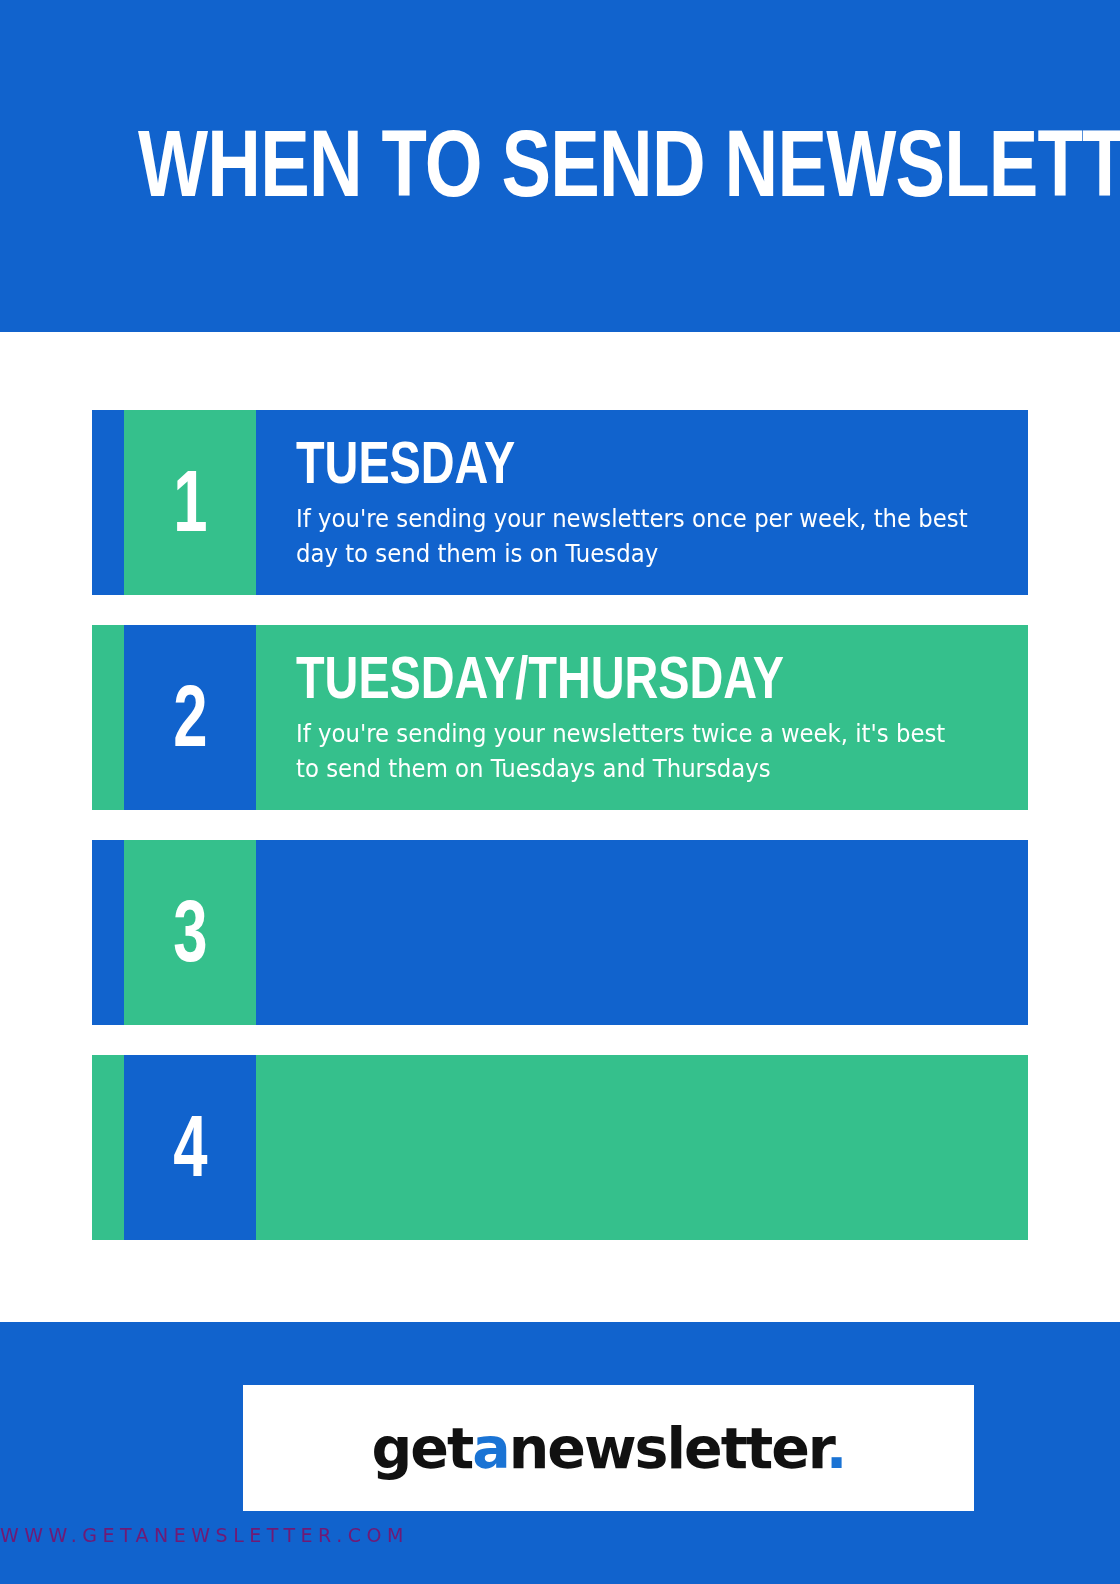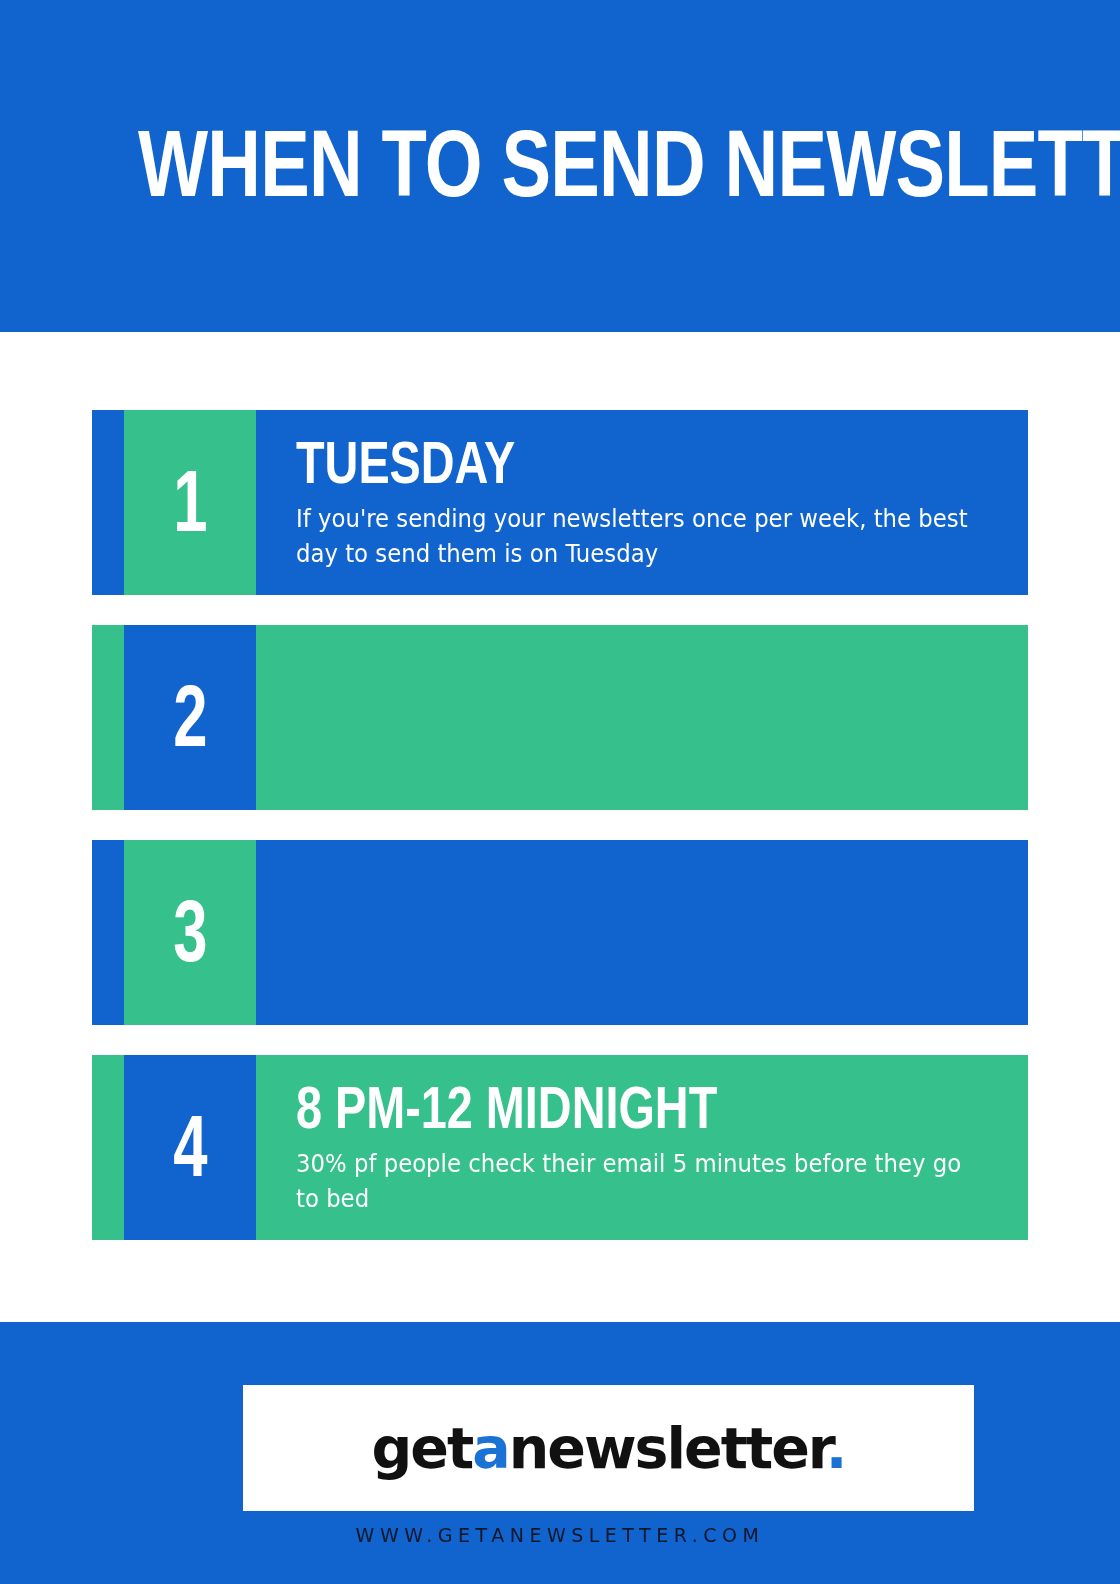--- a/index.html
+++ b/index.html
@@ -187,6 +187,10 @@
     <div class="row-number-col">
       <span class="row-number">2</span>
     </div>
+    <div class="row-body">
+      <div class="row-heading">TUESDAY/THURSDAY</div>
+      <div class="row-desc">If you're sending your newsletters twice a week, it's best to send them on Tuesdays and Thursdays</div>
+    </div>
   </div>
 
   <div class="row row-blue">

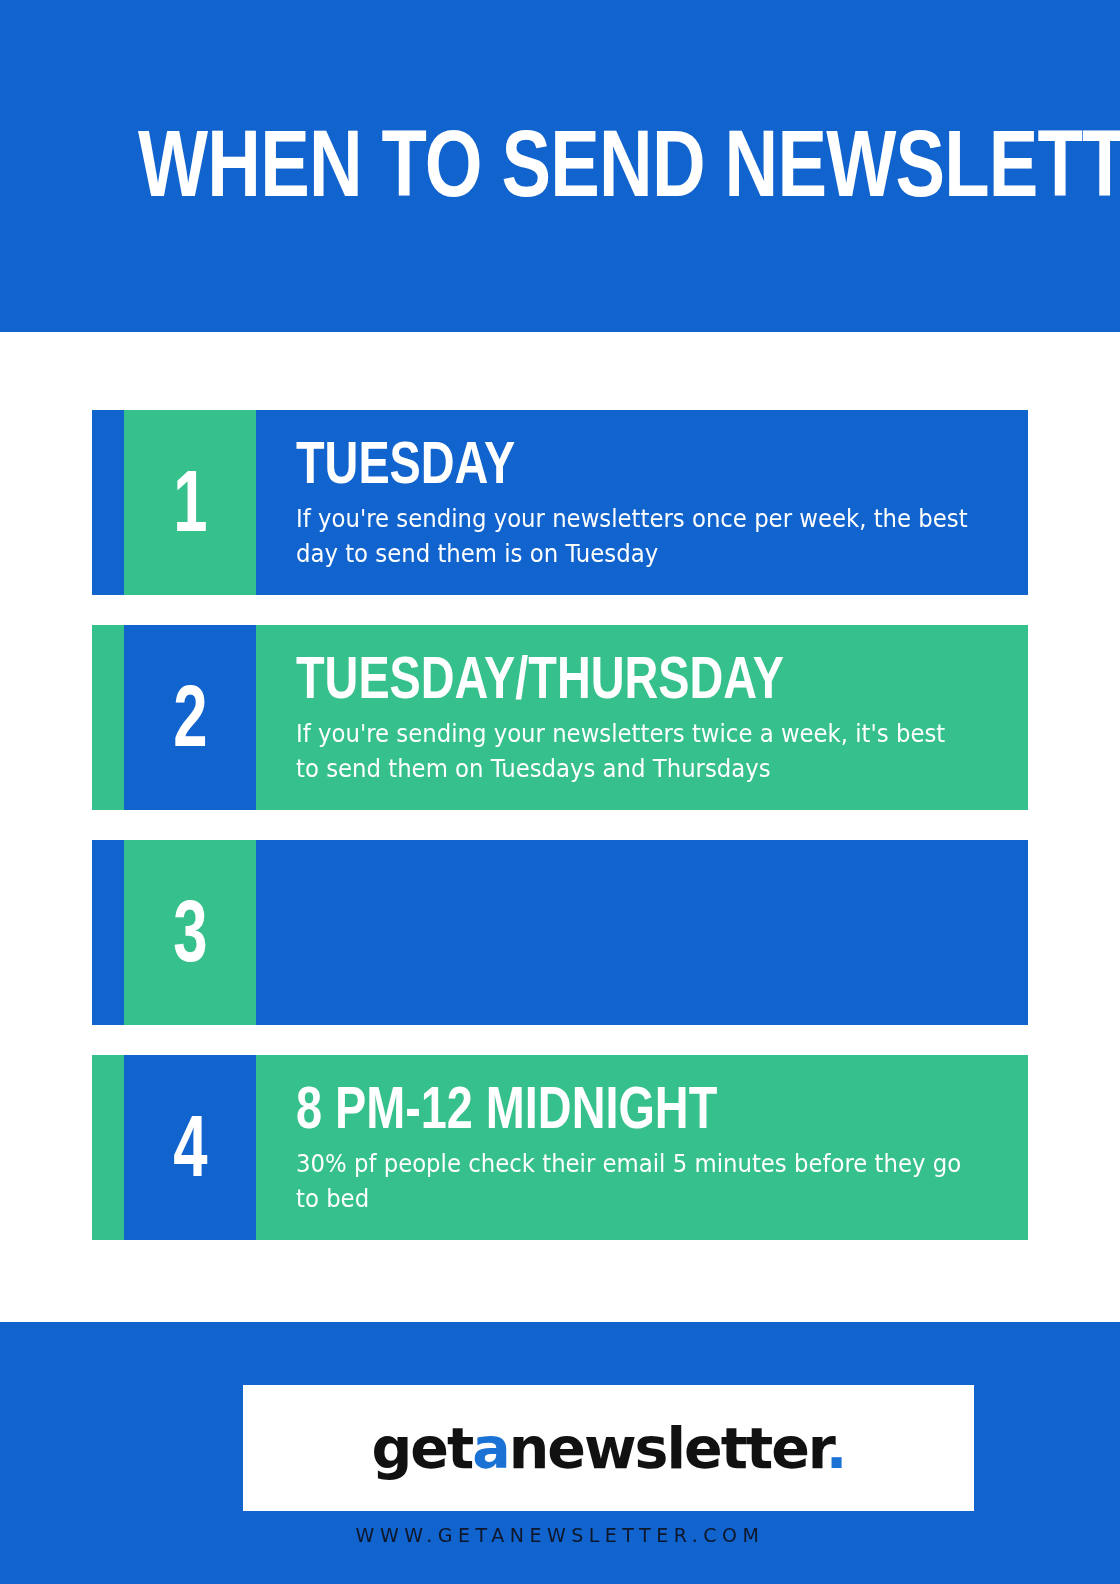--- a/index.html
+++ b/index.html
@@ -203,10 +203,6 @@
     <div class="row-number-col">
       <span class="row-number">4</span>
     </div>
-    <div class="row-body">
-      <div class="row-heading">8 PM-12 MIDNIGHT</div>
-      <div class="row-desc">30% pf people check their email 5 minutes before they go to bed</div>
-    </div>
   </div>
 
 </div>

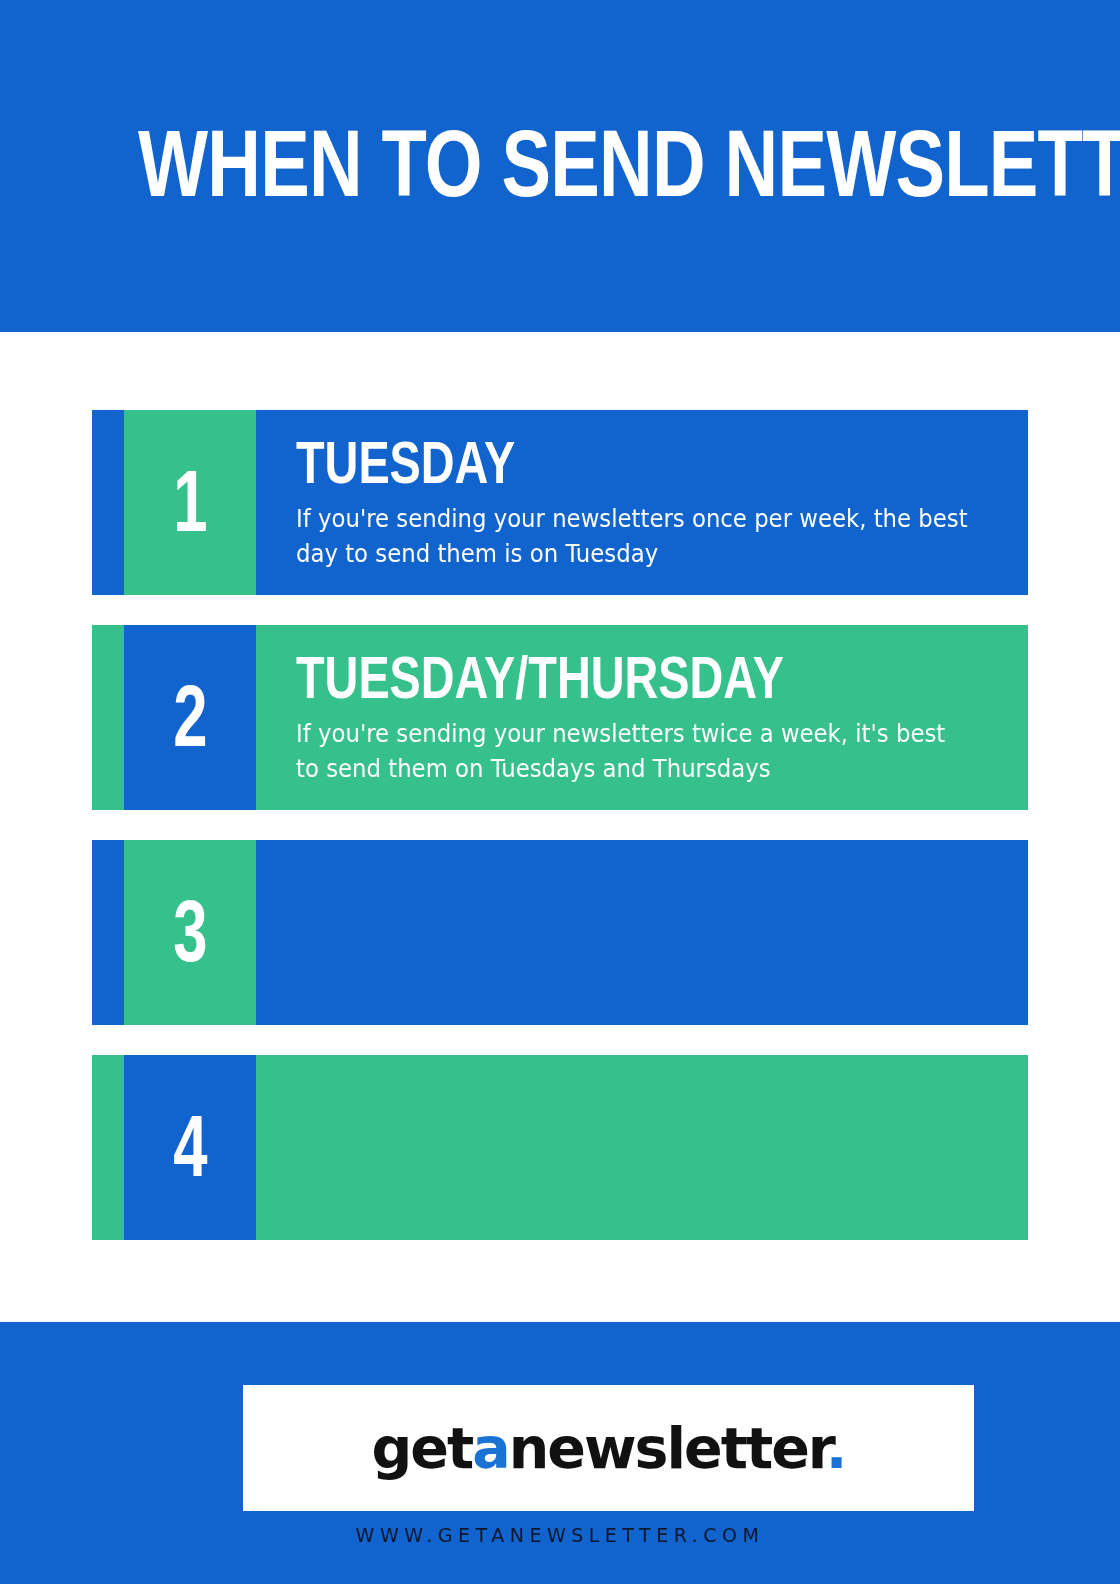--- a/index.html
+++ b/index.html
@@ -156,11 +156,11 @@
     left: 0;
     top: 1524px;
     width: 1120px;
-    text-align: center;
+    text-align: left;
     font-family: "DejaVu Sans", sans-serif;
     font-size: 19px;
     font-weight: 400;
-    color: #0f172a;
+    color: #701a75;
     letter-spacing: 5.5px;
   }
 </style>

